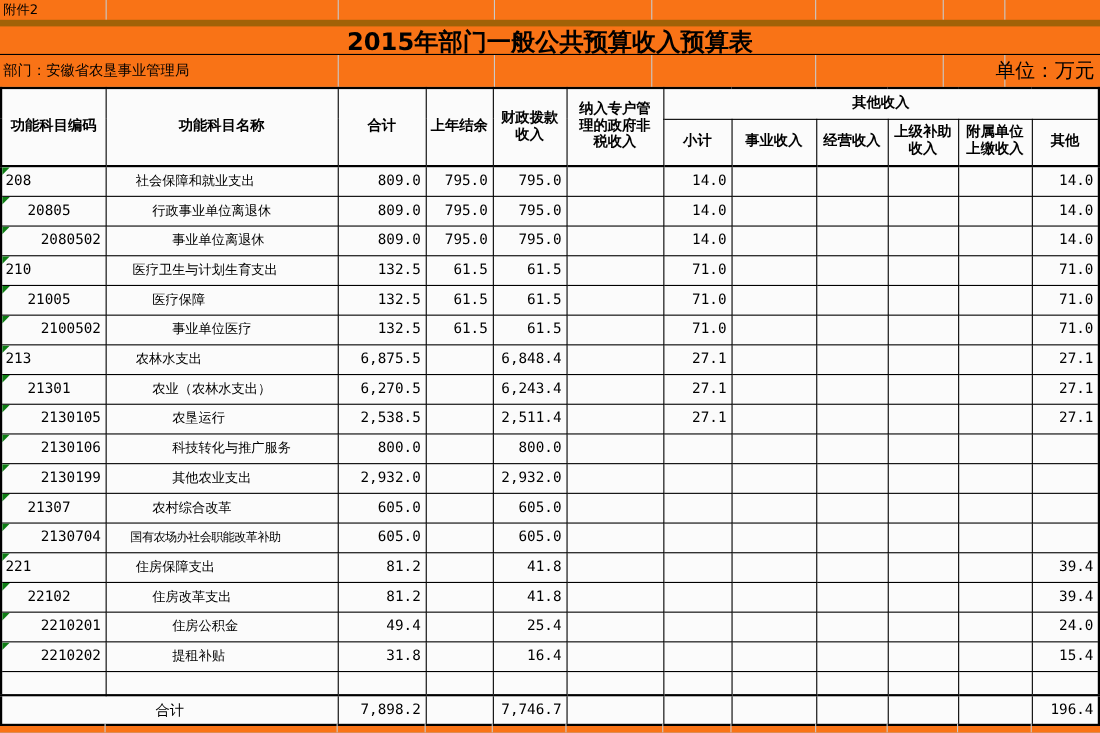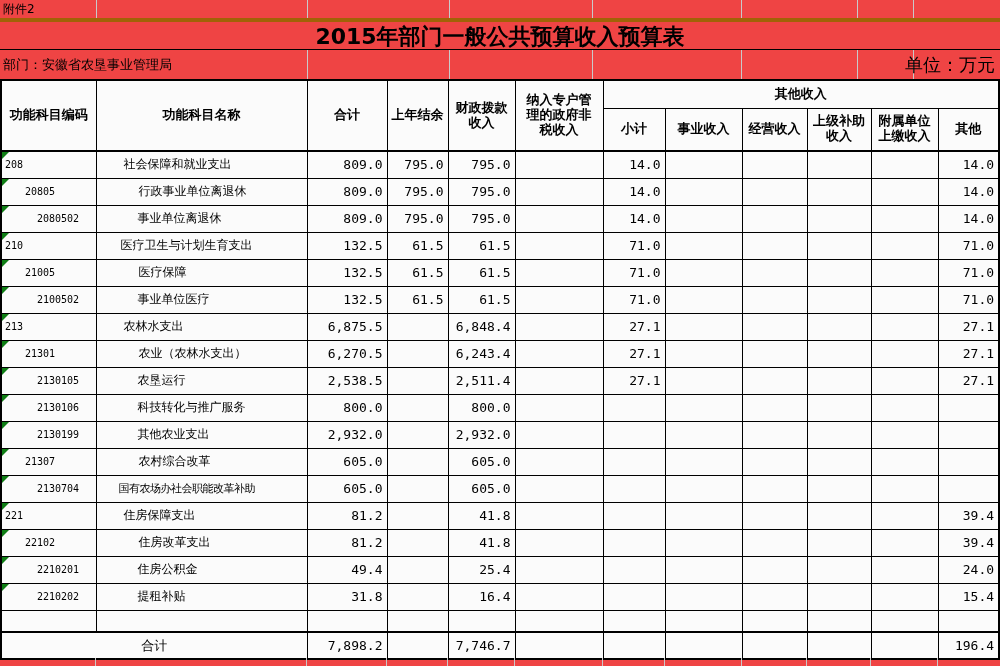--- a/index.html
+++ b/index.html
@@ -6,7 +6,7 @@
   body { background:#888; }
   .screen {
     position:relative; width:1000px; height:666px; overflow:hidden;
-    background:#ef4444; color:#000;
+    background:#f97316; color:#000;
     font-family:"DejaVu Sans","Liberation Sans",sans-serif;
   }
   .vg { position:absolute; top:0; bottom:0; width:1px; background:#c9c9c9; }

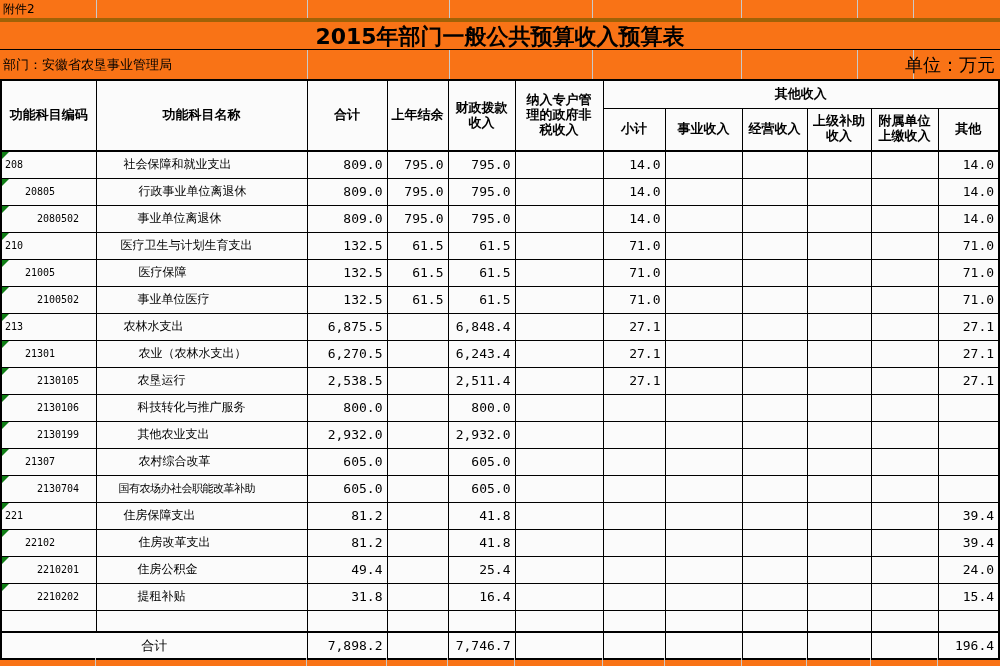--- a/index.html
+++ b/index.html
@@ -14,7 +14,7 @@
   .r1 .lbl { position:absolute; left:3px; top:1px; font-size:12px; z-index:2; }
   .titlebar {
     position:absolute; left:0; top:18px; width:1000px; height:32px;
-    border-top:4px solid #a16207; border-bottom:1px solid #000;
+    border-top:6px solid #a16207; border-bottom:1px solid #000;
     text-align:center; font-weight:bold; font-size:22px; line-height:30px;
   }
   .r3 { position:absolute; left:0; top:50px; width:1000px; height:29px;text-align:right; }

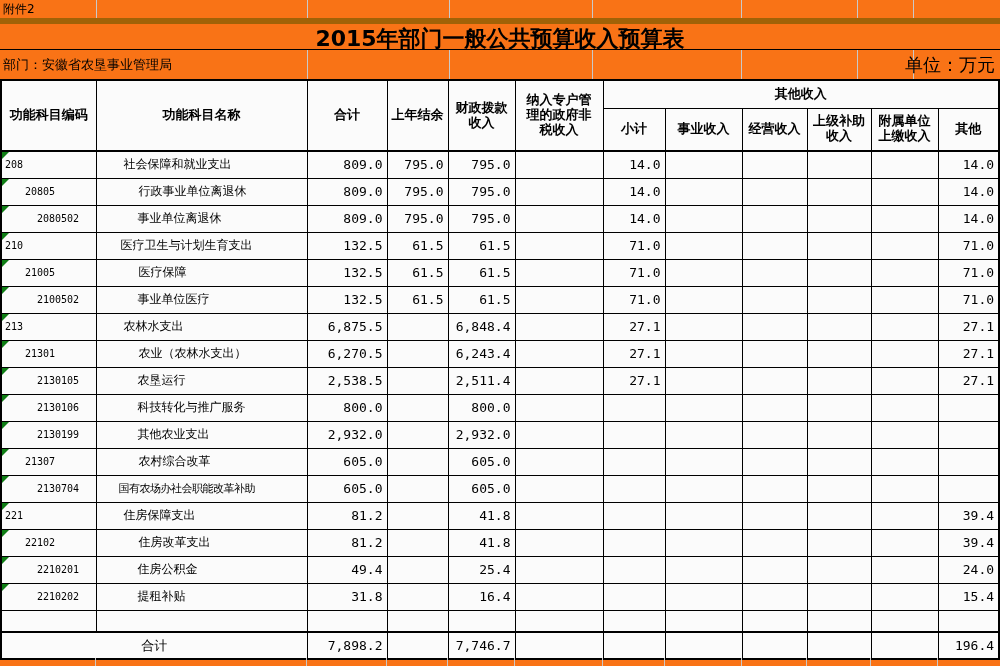--- a/index.html
+++ b/index.html
@@ -41,7 +41,7 @@
   tr.trow td { border-top:2px solid #000; }
   td.code {
     font-family:"DejaVu Sans Mono","Liberation Mono",monospace;
-    font-size:10px; position:relative; vertical-align:middle;
+    font-size:13px; position:relative; vertical-align:middle;
   }
   td.c0 { padding-left:3px; }  td.c1 { padding-left:23px; }  td.c2 { padding-left:35px; }
   td.name { font-size:12px; text-align:left; vertical-align:middle; white-space:nowrap; }

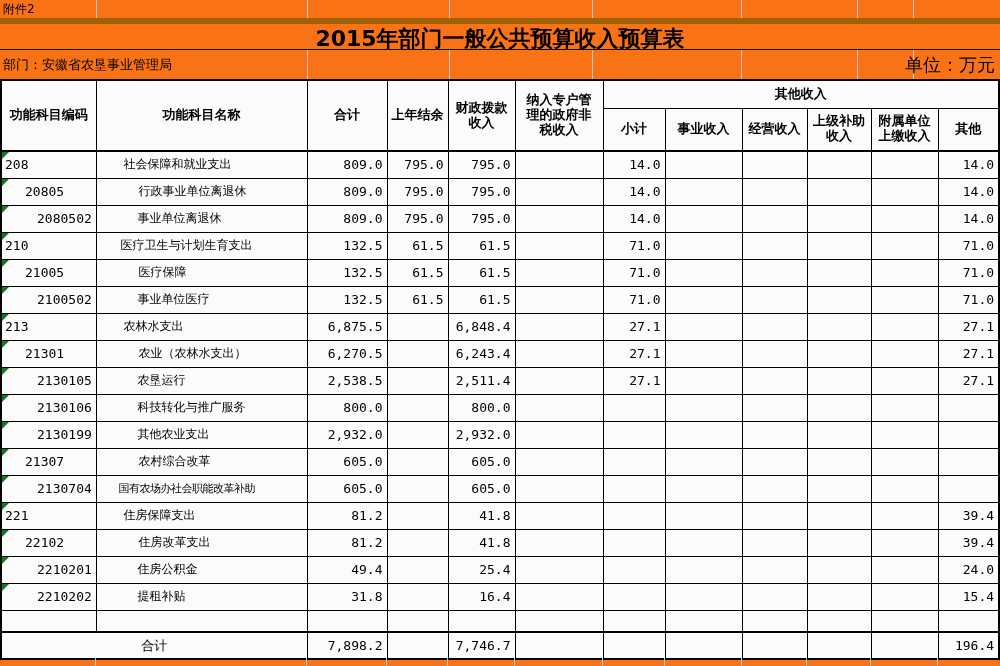--- a/index.html
+++ b/index.html
@@ -45,7 +45,7 @@
   }
   td.c0 { padding-left:3px; }  td.c1 { padding-left:23px; }  td.c2 { padding-left:35px; }
   td.name { font-size:12px; text-align:left; vertical-align:middle; white-space:nowrap; }
-  td.n0 { padding-left:27px; } td.n1 { padding-left:42px; } td.n2 { padding-left:41px; }
+  td.n0 { padding-left:27px; } td.n1 { padding-left:42px; } td.n2 { padding-left:60px; }
   td.ntight { padding-left:24px; }
   td.nsmall { font-size:11px; padding-left:22px; letter-spacing:-0.5px; }
   td.num {

